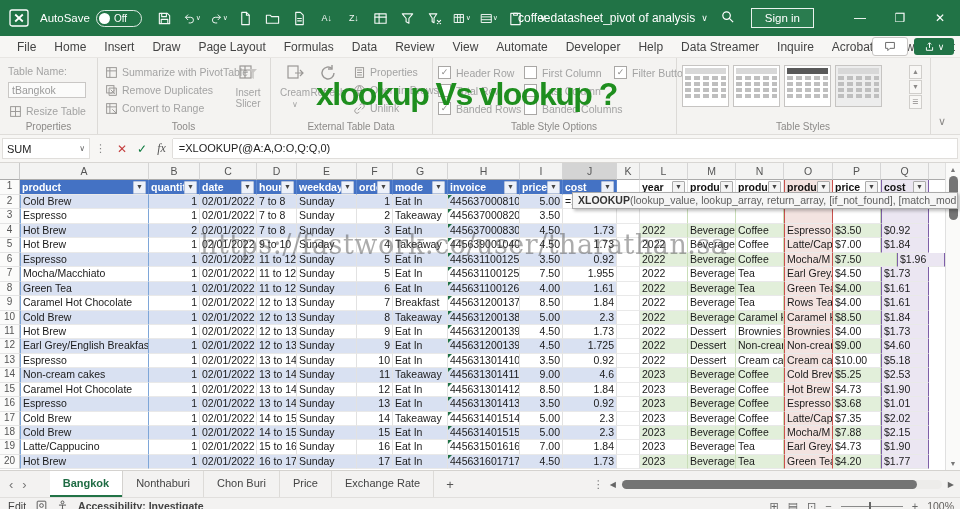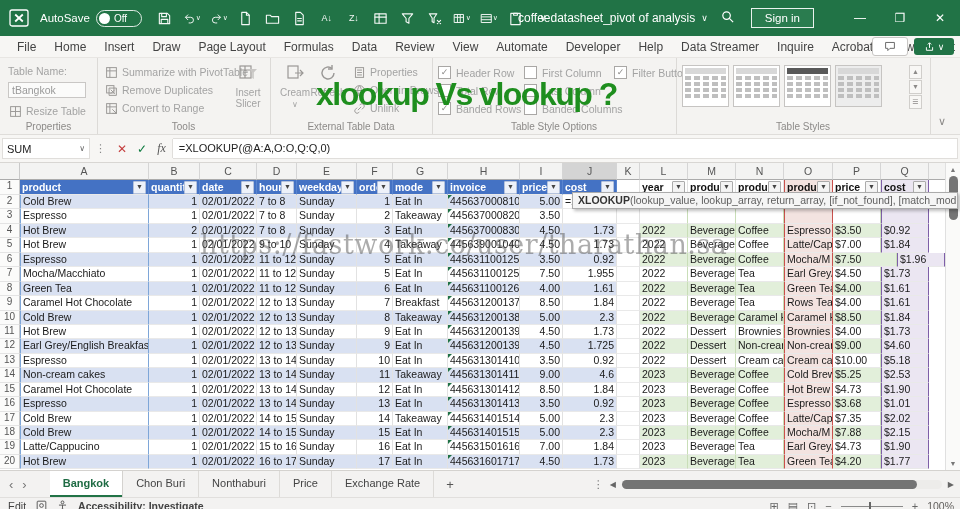--- a/index.html
+++ b/index.html
@@ -960,8 +960,8 @@
     <span class="tabnav" style="padding-left:0;">›</span>
     <div class="stabs">
         <div class="stab active">Bangkok</div>
+        <div class="stab">Nonthaburi</div>
         <div class="stab">Chon Buri</div>
-        <div class="stab">Nonthaburi</div>
         <div class="stab">Price</div>
         <div class="stab">Exchange Rate</div>
       </div>

